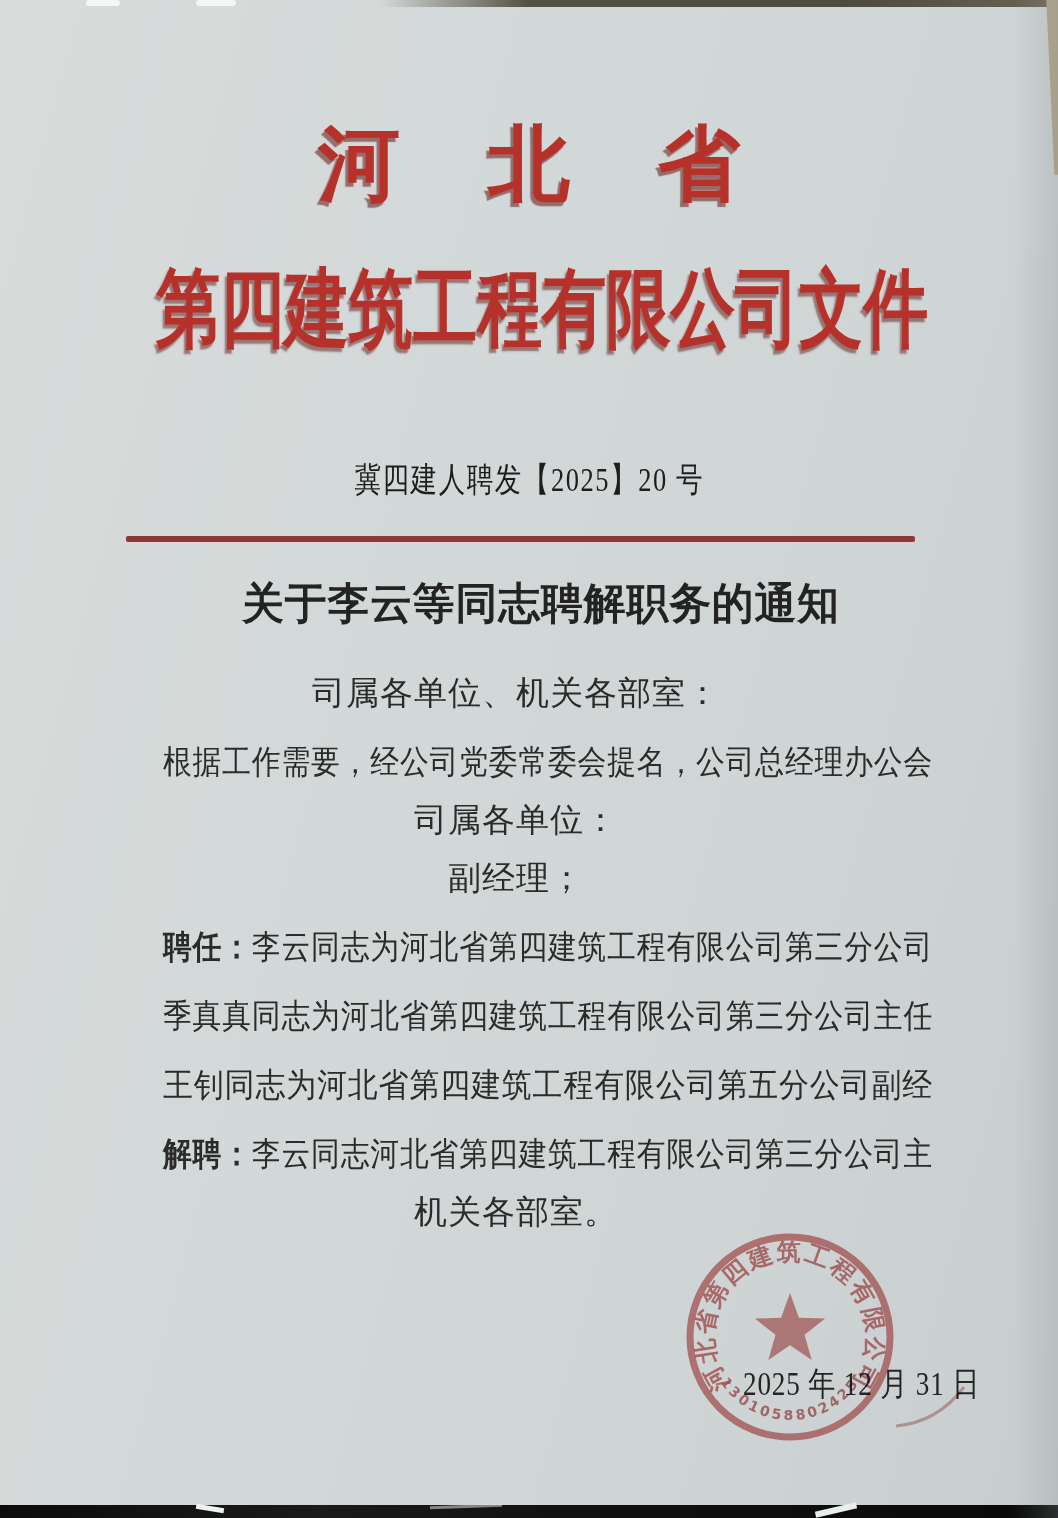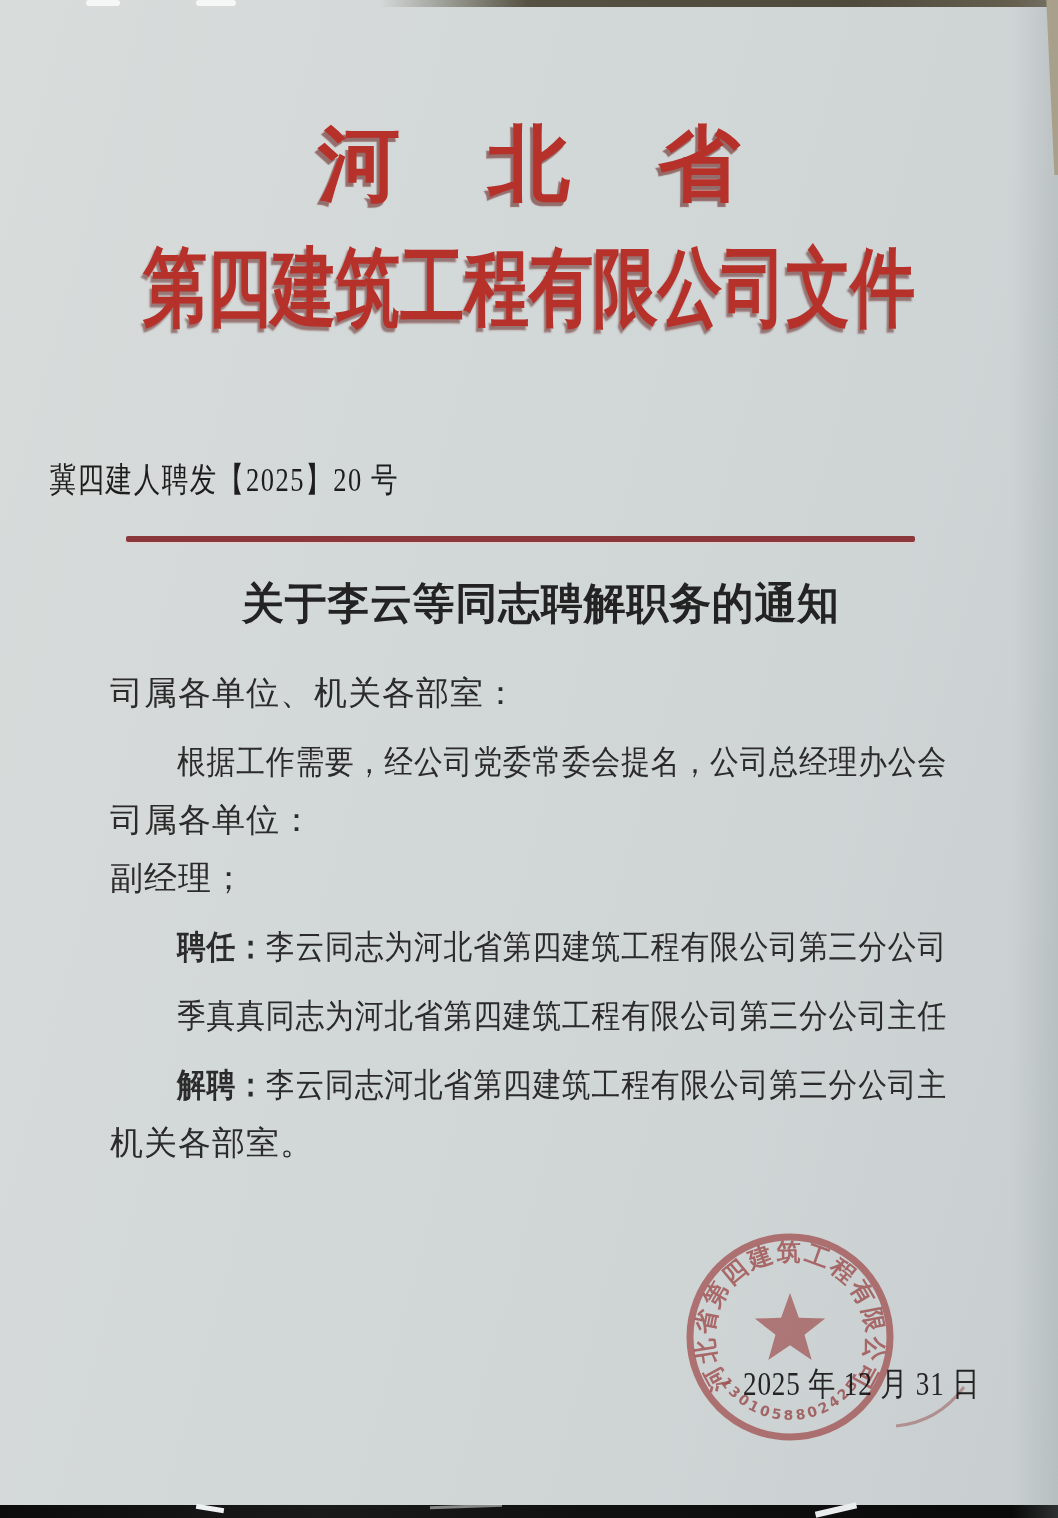--- a/index.html
+++ b/index.html
@@ -26,7 +26,7 @@
     font-size:82px;line-height:1;font-weight:700;color:#b7312b;
     text-shadow:-3px 4px 1px rgba(96,22,18,.55);
   }
-  .h2wrap{position:absolute;top:243px;left:0;width:100%;text-align:center;}
+  .h2wrap{position:absolute;top:264px;left:0;width:100%;text-align:right;}
   .h2wrap .fit{
     font-size:86px;line-height:1.05;font-weight:700;color:#b7312b;
     text-shadow:-3px 4px 2px rgba(90,20,16,.5);

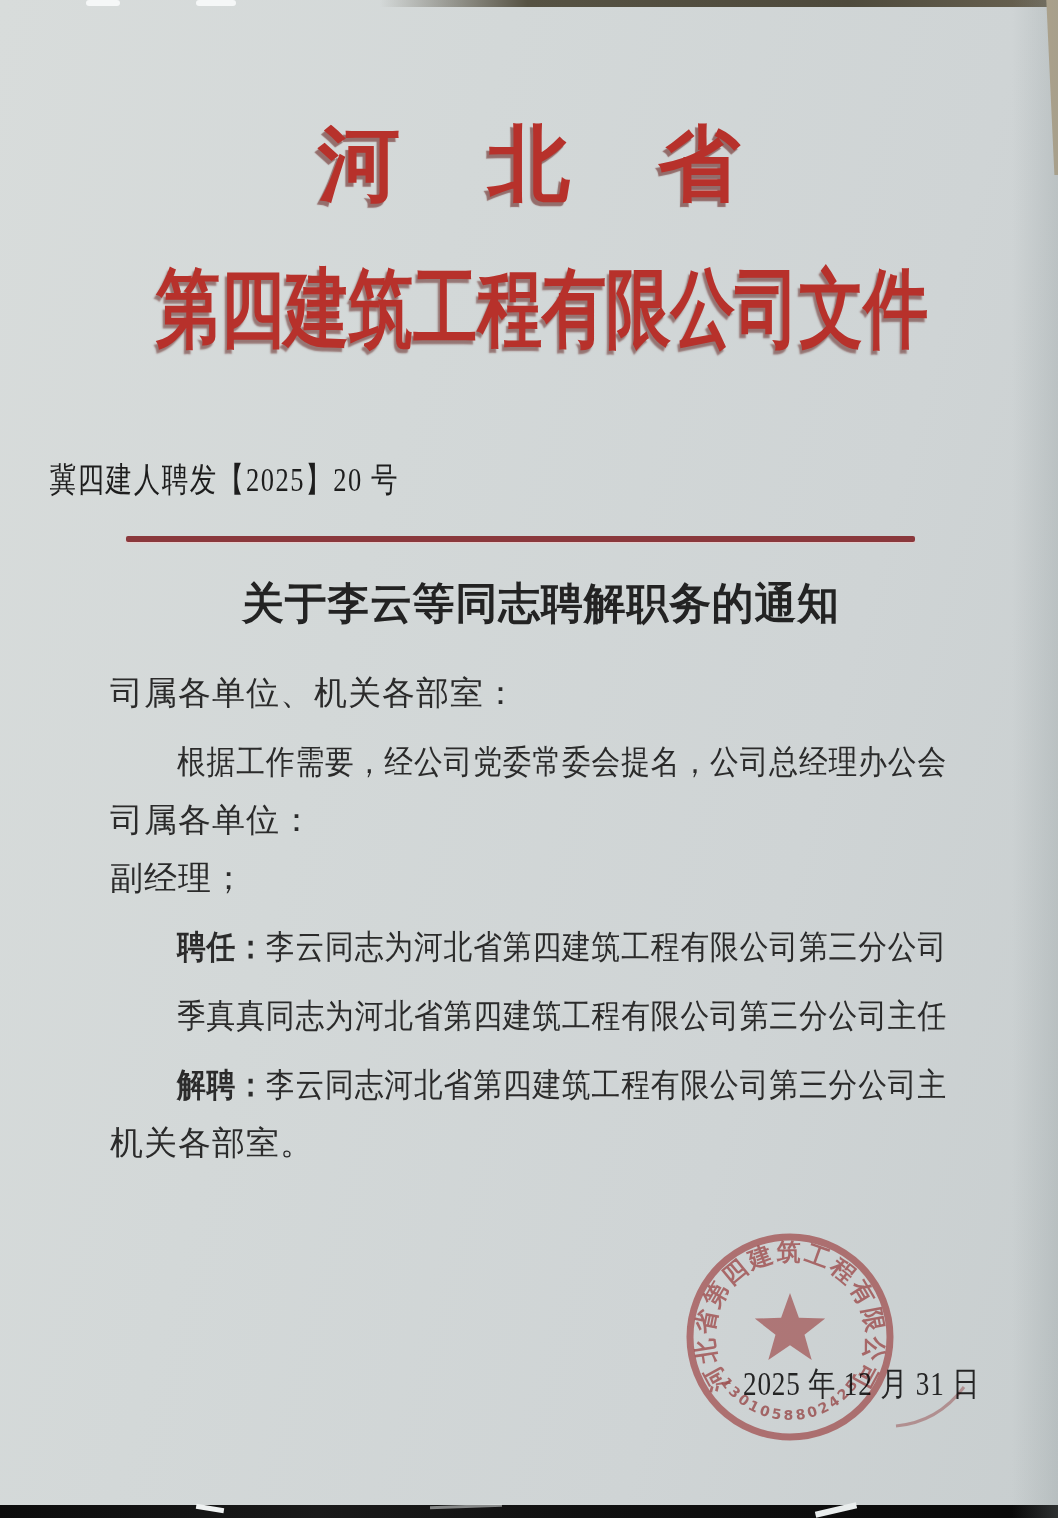--- a/index.html
+++ b/index.html
@@ -32,7 +32,7 @@
     text-shadow:-3px 4px 2px rgba(90,20,16,.5);
   }
   
-  .docnum{position:absolute;top:460px;left:0;width:100%;text-align:left;}
+  .docnum{position:absolute;top:460px;left:0;width:100%;text-align:center;}
   .docnum .fit{font-size:34px;line-height:40px;color:#1d1d1d;letter-spacing:2px;font-weight:500;}
   .redline{
     position:absolute;top:536px;left:126px;width:789px;height:6px;

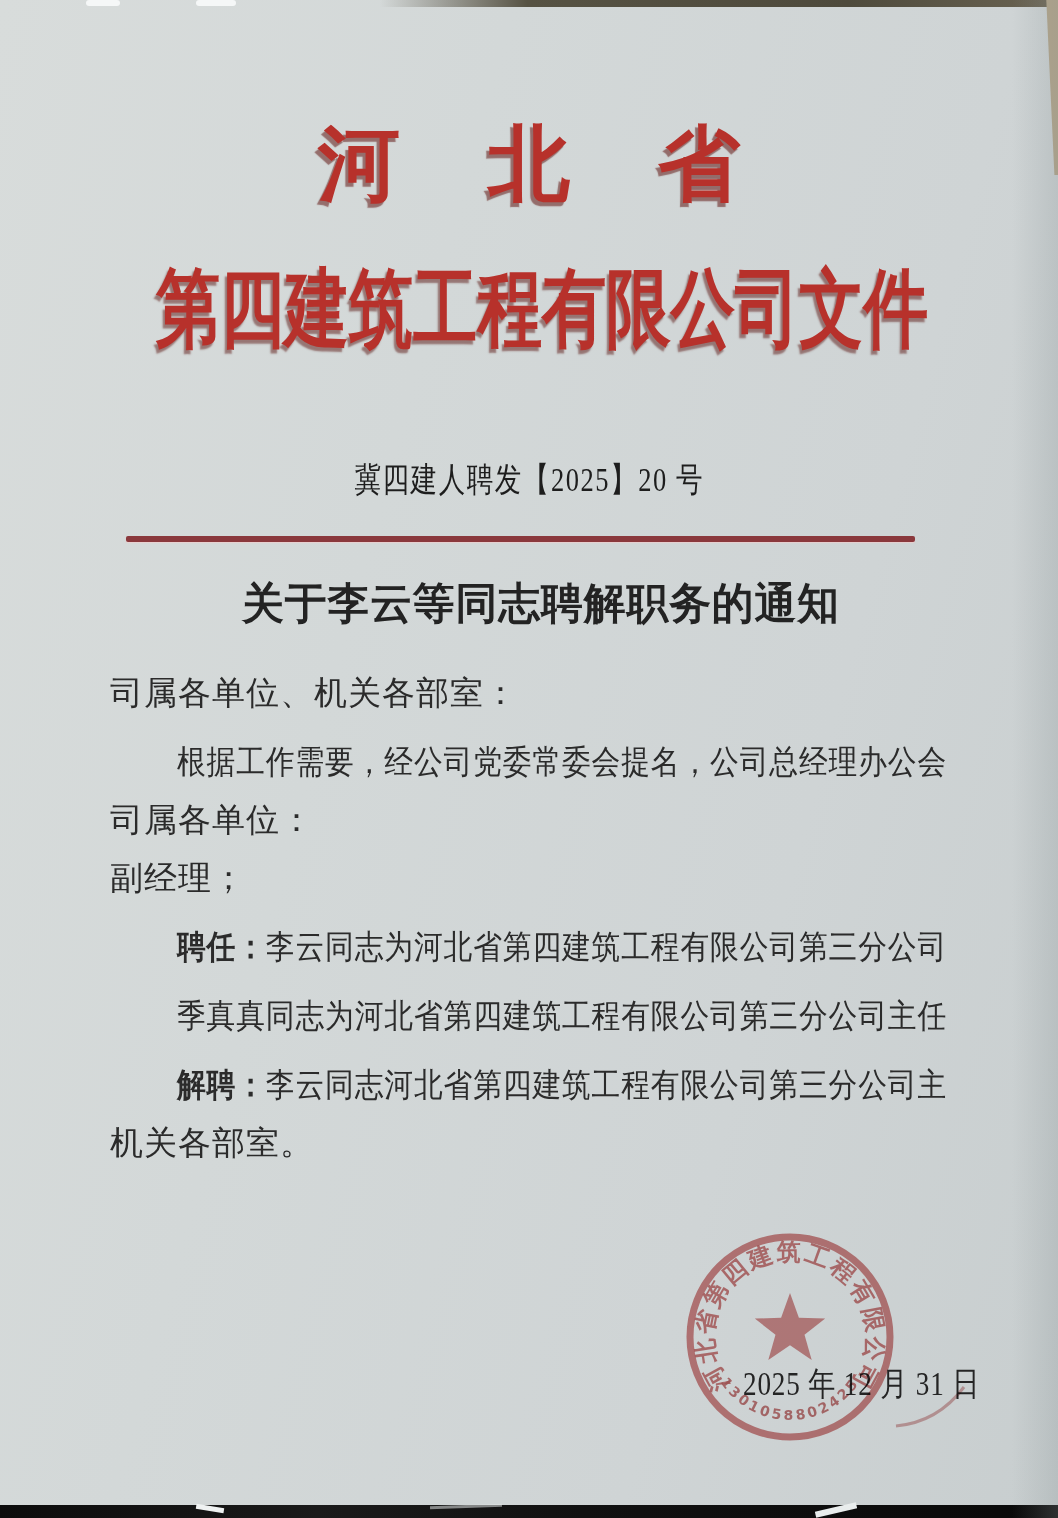--- a/index.html
+++ b/index.html
@@ -42,7 +42,7 @@
   .titlewrap{position:absolute;top:580px;left:0;width:100%;text-align:center;margin-left:12px;}
   .titlewrap .fit{font-size:43px;line-height:48px;font-weight:700;color:#232323;letter-spacing:1px;}
   
-  .bodyblock{position:absolute;top:664px;left:110px;width:840px;}
+  .bodyblock{position:absolute;top:664px;left:96px;width:840px;text-align:center;}
   .bline{height:58px;line-height:58px;font-size:33px;white-space:nowrap;letter-spacing:1px;}
   .bline.ps{margin-top:11px;}
   .bline.ind{padding-left:67px;}

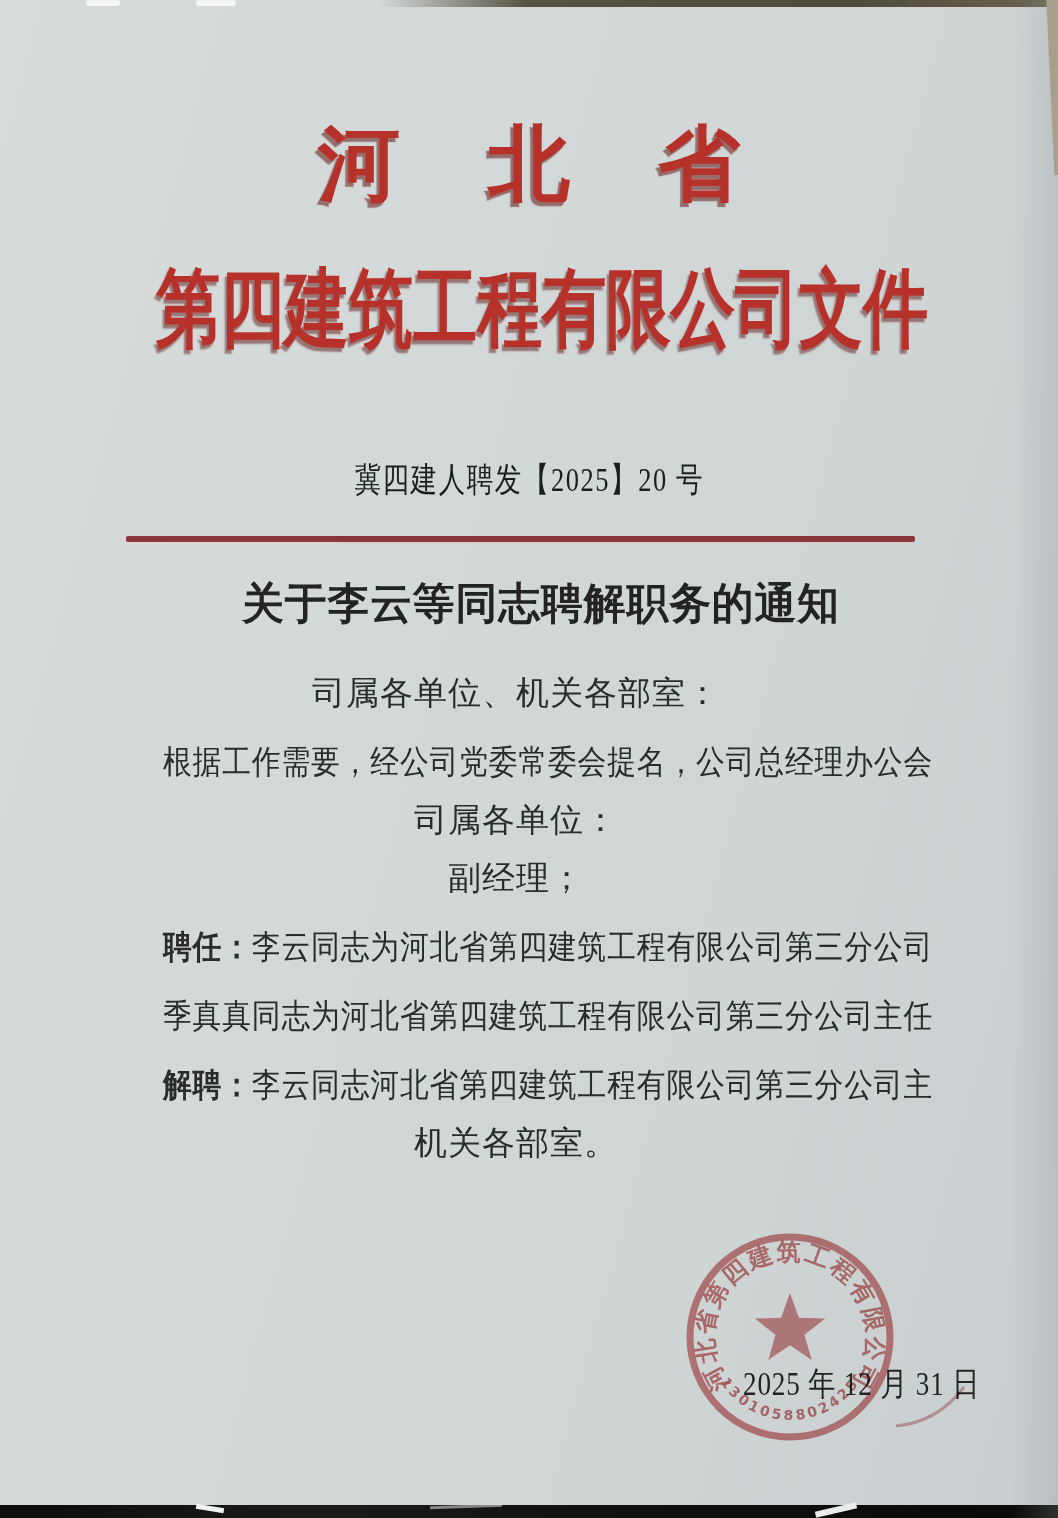--- a/index.html
+++ b/index.html
@@ -129,6 +129,9 @@
       <span class="fit" style="transform-origin: left 50%; transform: scaleX(0.871041);"><span class="lead"></span><span>季真真同志为河北省第四建筑工程有限公司第三分公司主任</span></span>
     </div>
     <div class="bline ind ps">
+      <span class="fit" style="transform-origin: left 50%; transform: scaleX(0.905882);"><span class="lead"></span><span>王钊同志为河北省第四建筑工程有限公司第五分公司副经</span></span>
+    </div>
+    <div class="bline ind ps">
       <span class="fit" style="transform-origin: left 50%; transform: scaleX(0.871041);"><span class="lead">解聘：</span><span>李云同志河北省第四建筑工程有限公司第三分公司主</span></span>
     </div>
     <div class="bline">

